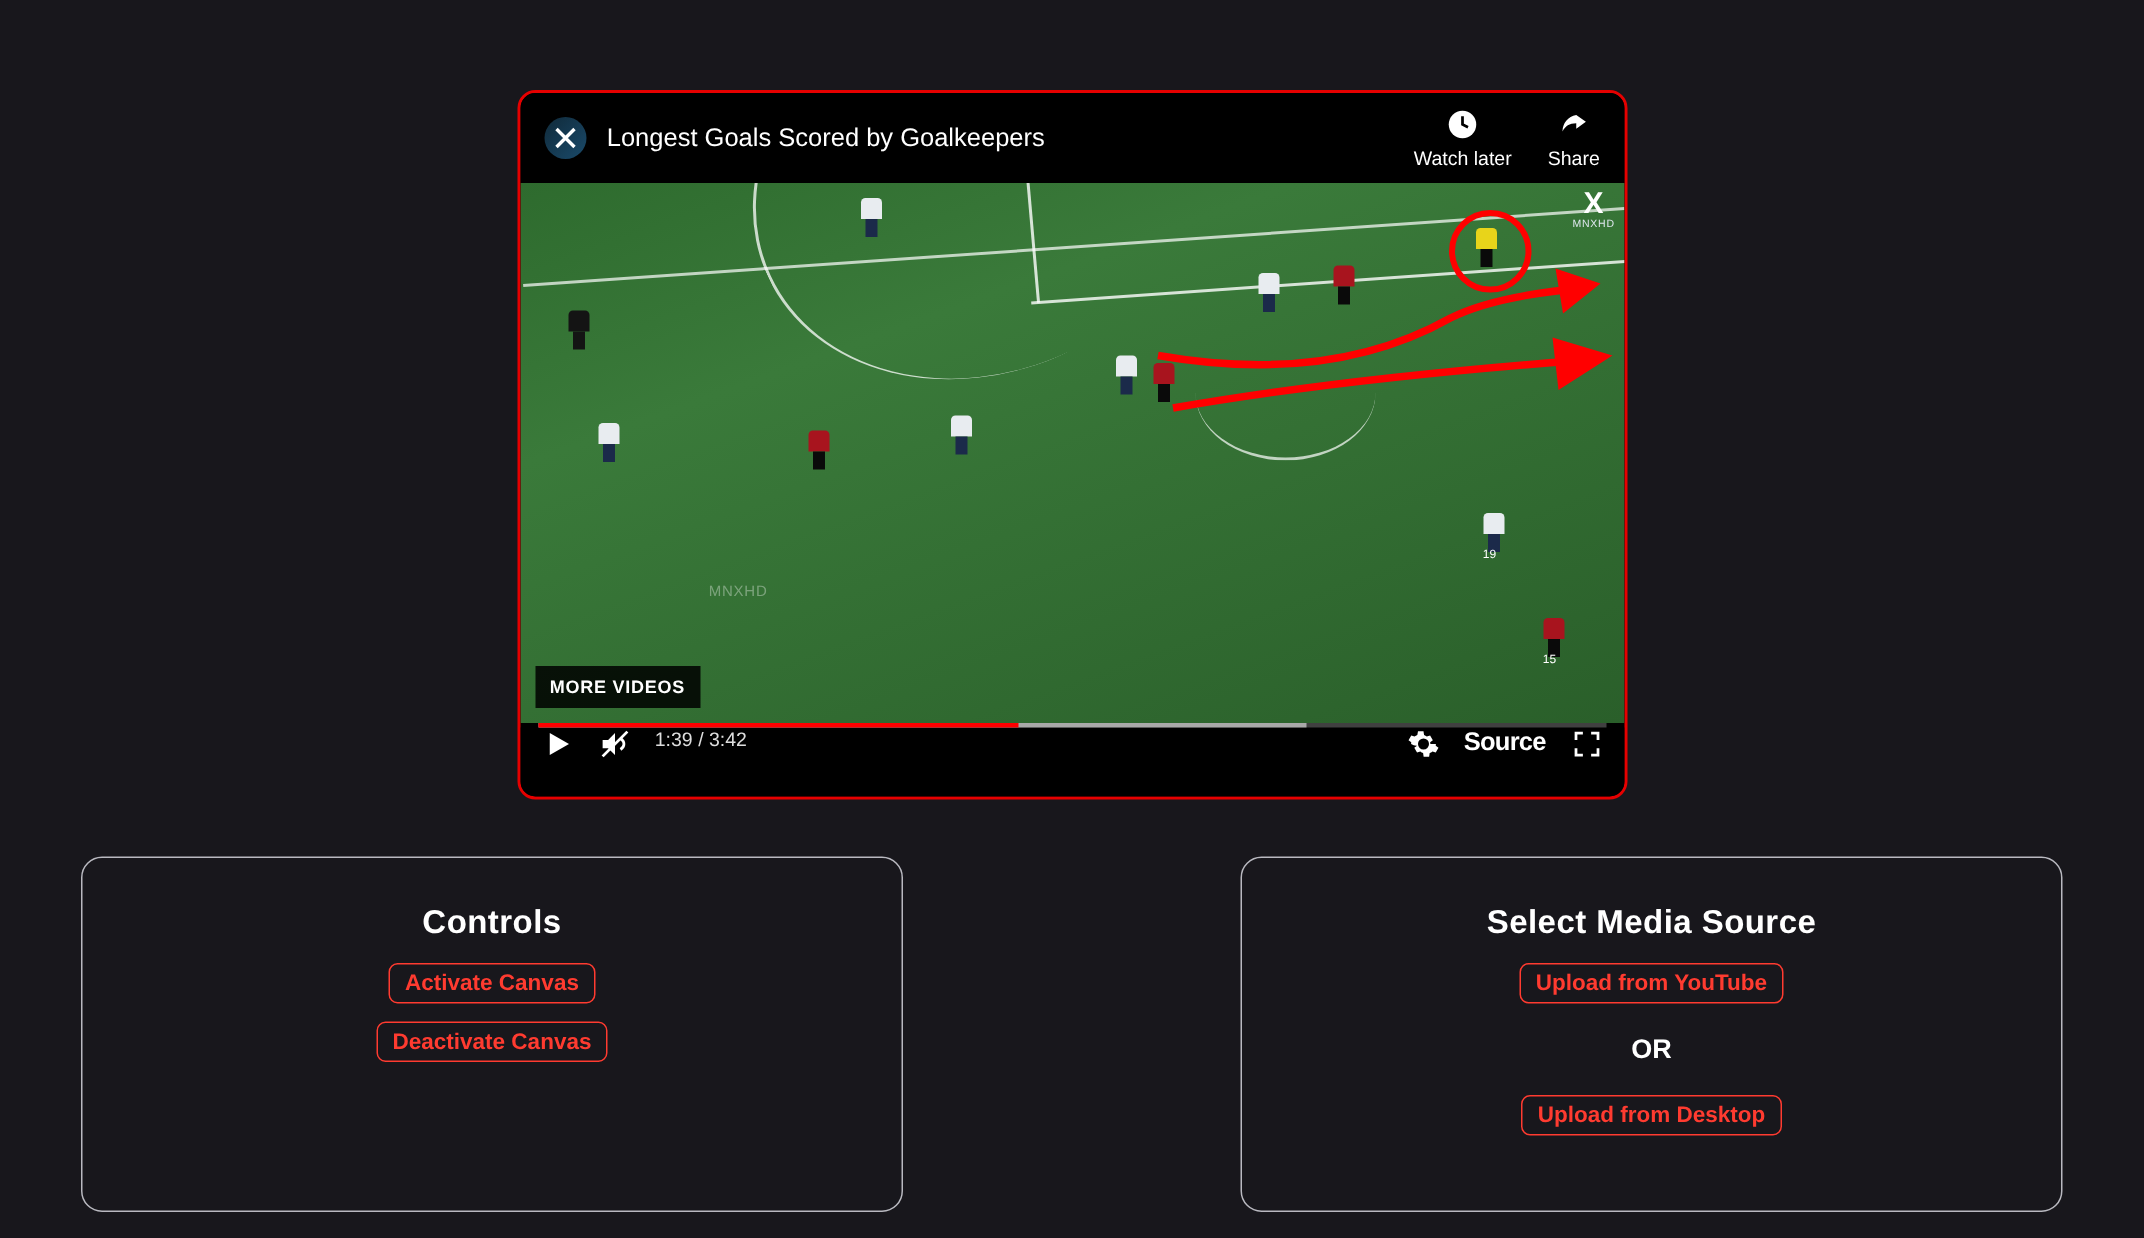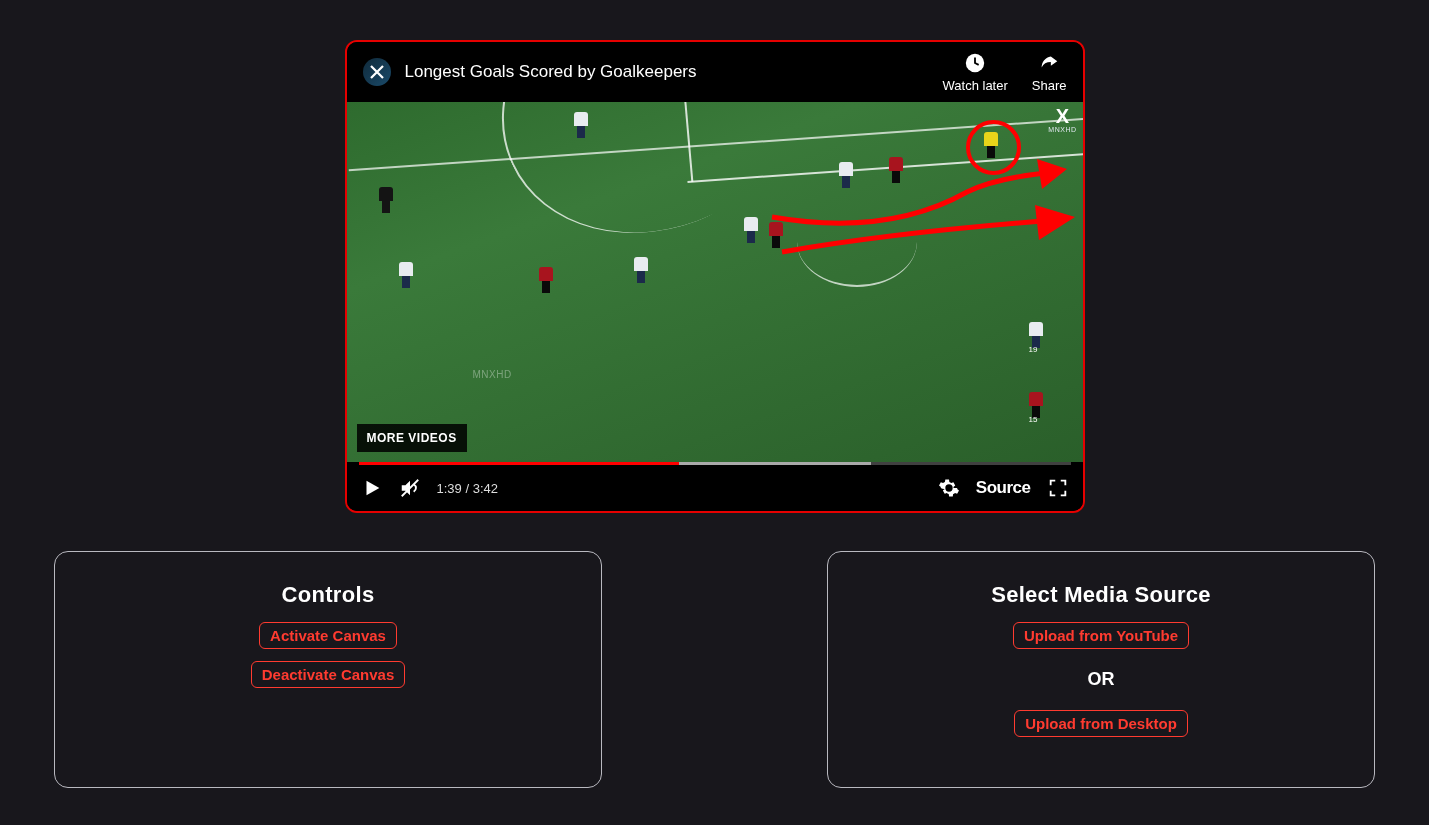--- a/index.html
+++ b/index.html
@@ -13,7 +13,7 @@
     }
     .video-container {
       width: 740px;
-      margin: 40px auto 0;
+      margin: 60px auto 0;
       border: 2px solid #e60000;
       border-radius: 12px;
       background: #000;

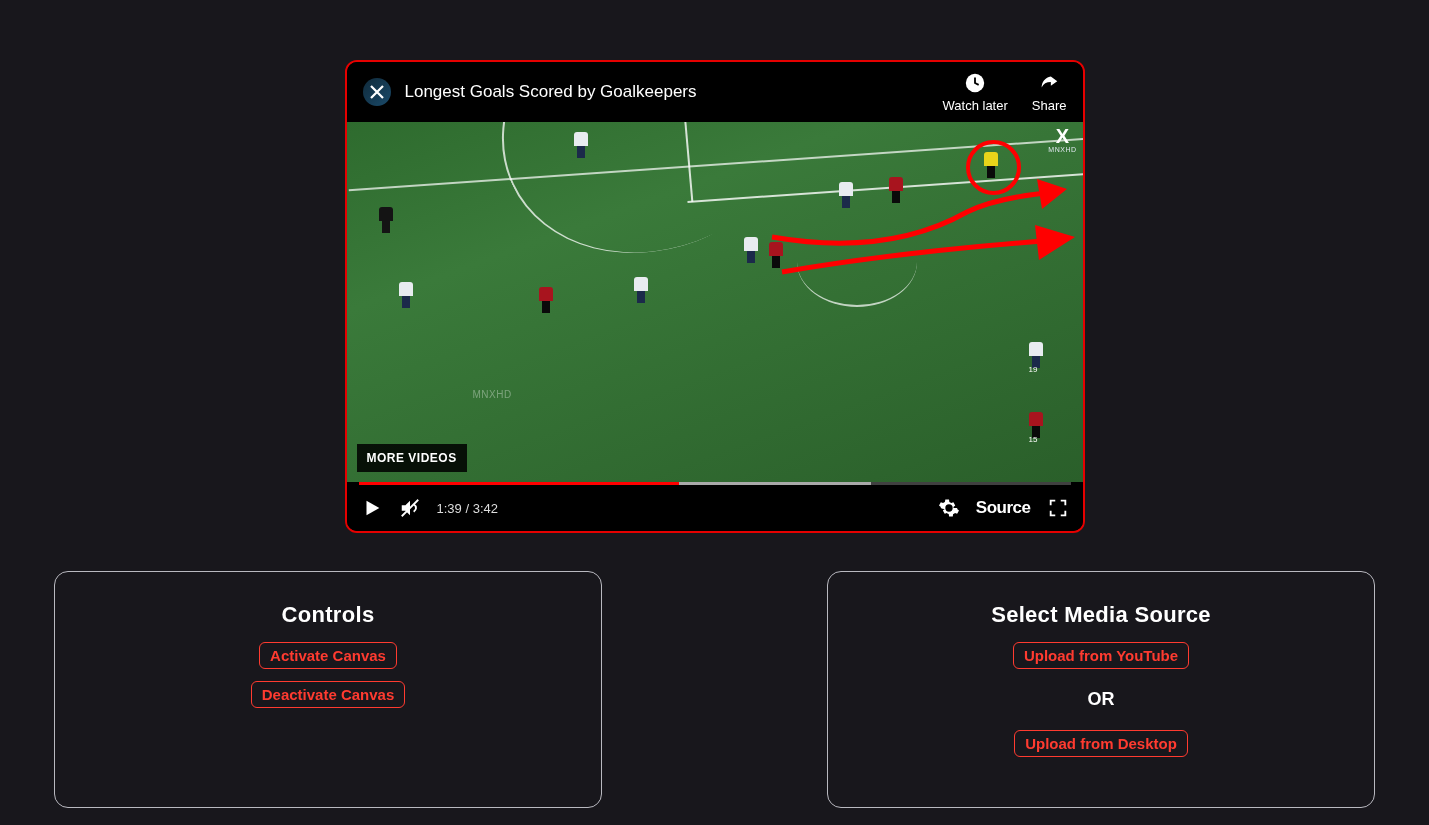--- a/index.html
+++ b/index.html
@@ -274,7 +274,7 @@
         <div class="shirt"></div>
         <div class="legs"></div>
       </div>
-    <div class="player p-white" style="top:220px;left:680px;">
+    <div class="player p-white" style="top:220px;left:640px;">
         <div class="shirt"></div>
         <div class="legs"></div>
         <span class="jersey-num">19</span>

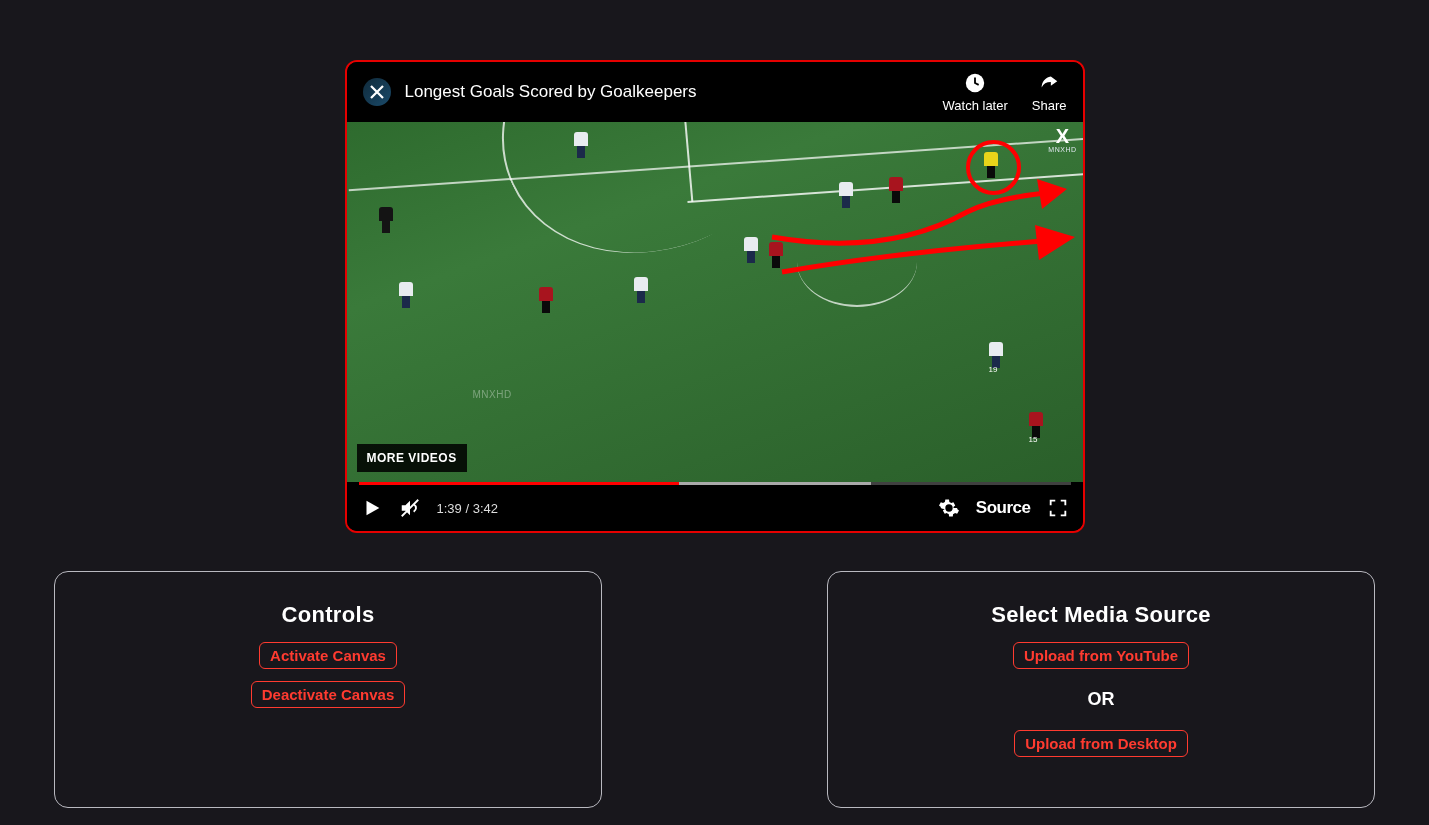--- a/index.html
+++ b/index.html
@@ -144,7 +144,7 @@
     .controls-bar {
       height: 46px;
       display: flex;
-      align-items: center;
+      align-items: flex-start;
       padding: 0 14px;
       gap: 16px;
       background: #000;

